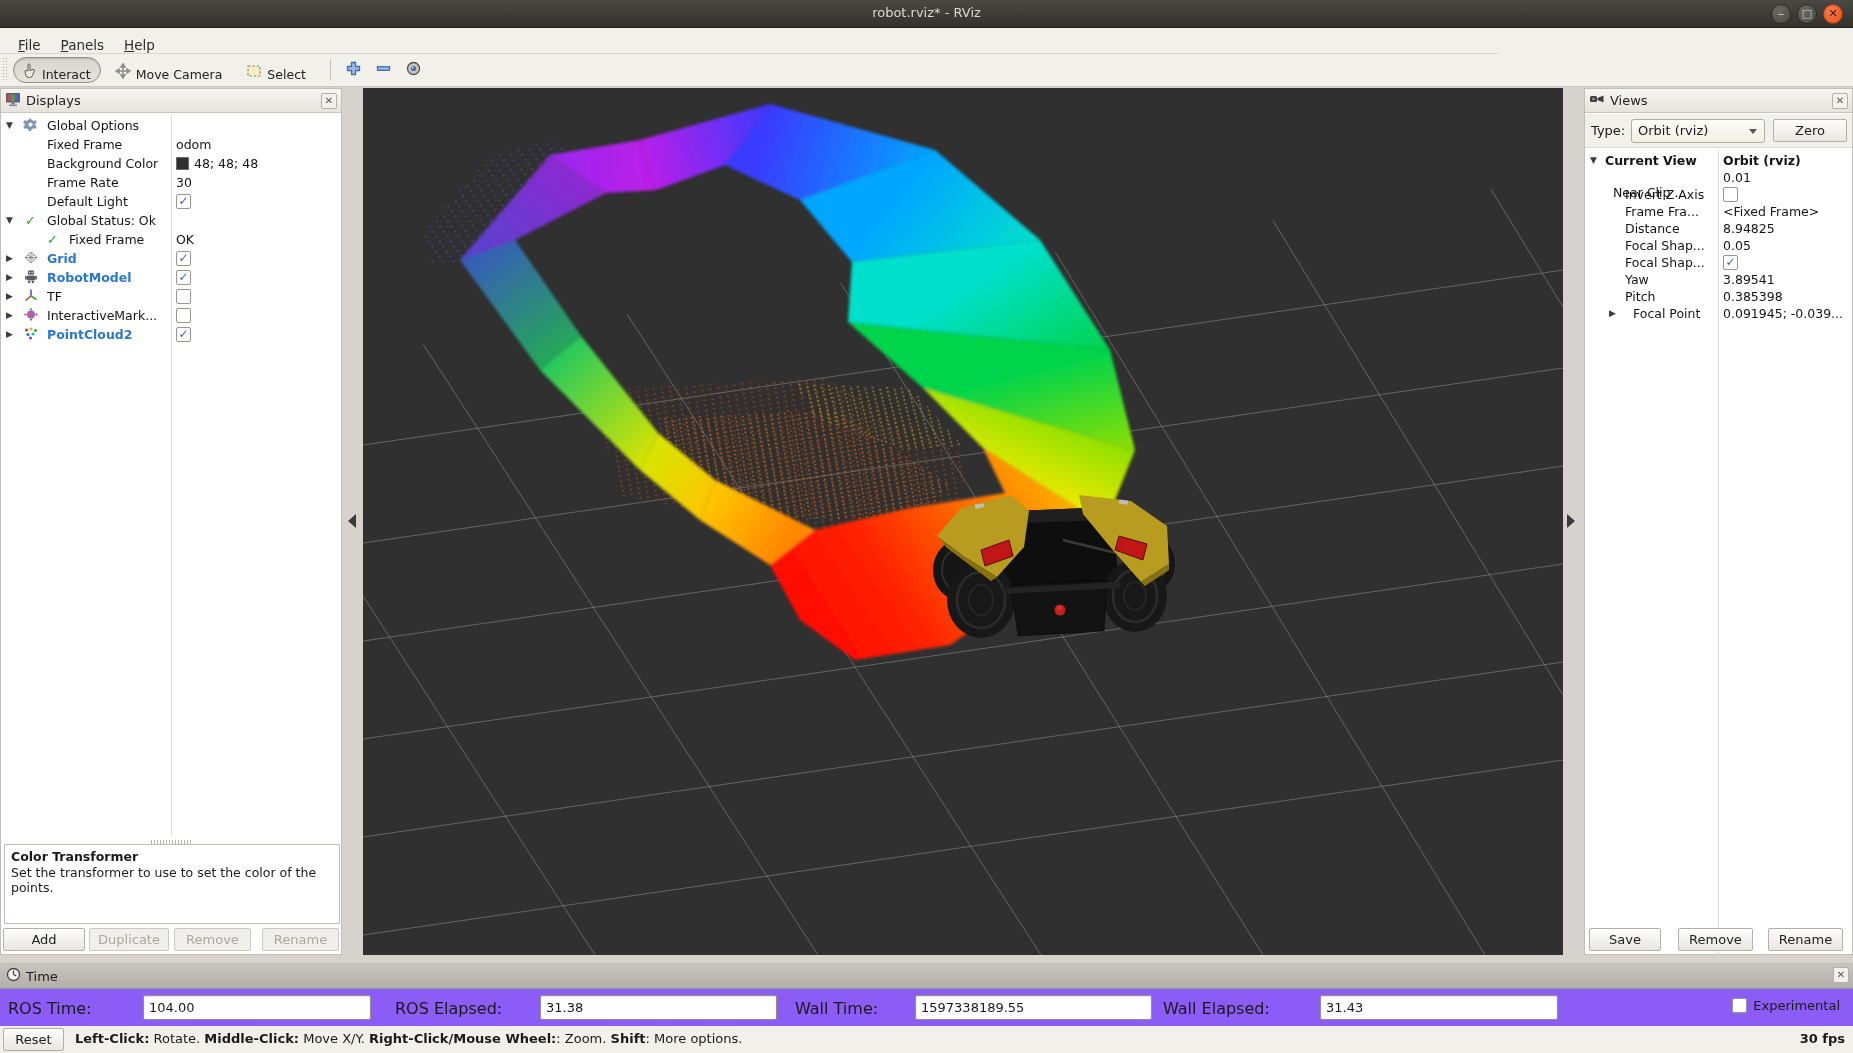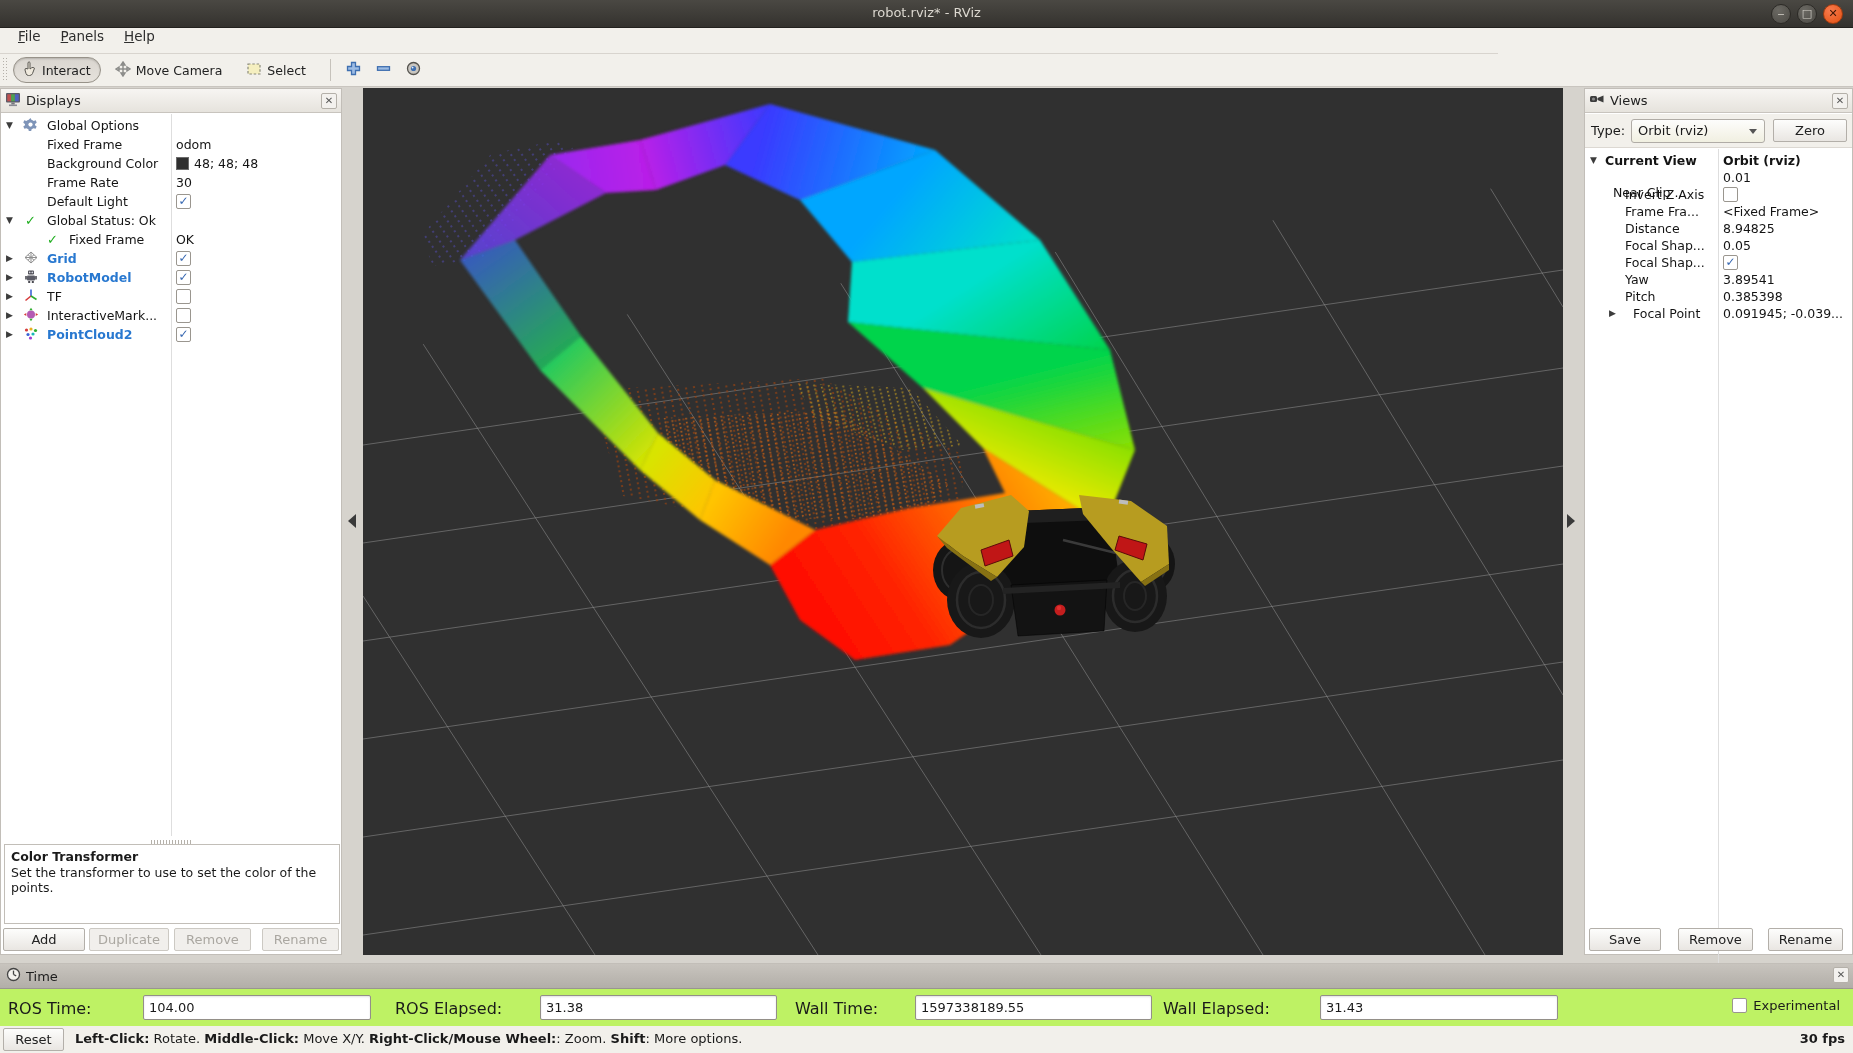--- a/index.html
+++ b/index.html
@@ -18,7 +18,7 @@
 
   
   .menubar { position:absolute; left:0; top:28px; width:1498px; height:26px; background:#f2f0eb; border-bottom:1px solid #d8d4ce;
-    display:flex; align-items:flex-start; padding-left:8px; }
+    display:flex; align-items:flex-end; padding-left:8px; }
   .menuitem { padding:0 10px; font-size:13.5px; color:#2d2d2d; }
   .menuitem .acc { text-decoration:underline; }
 

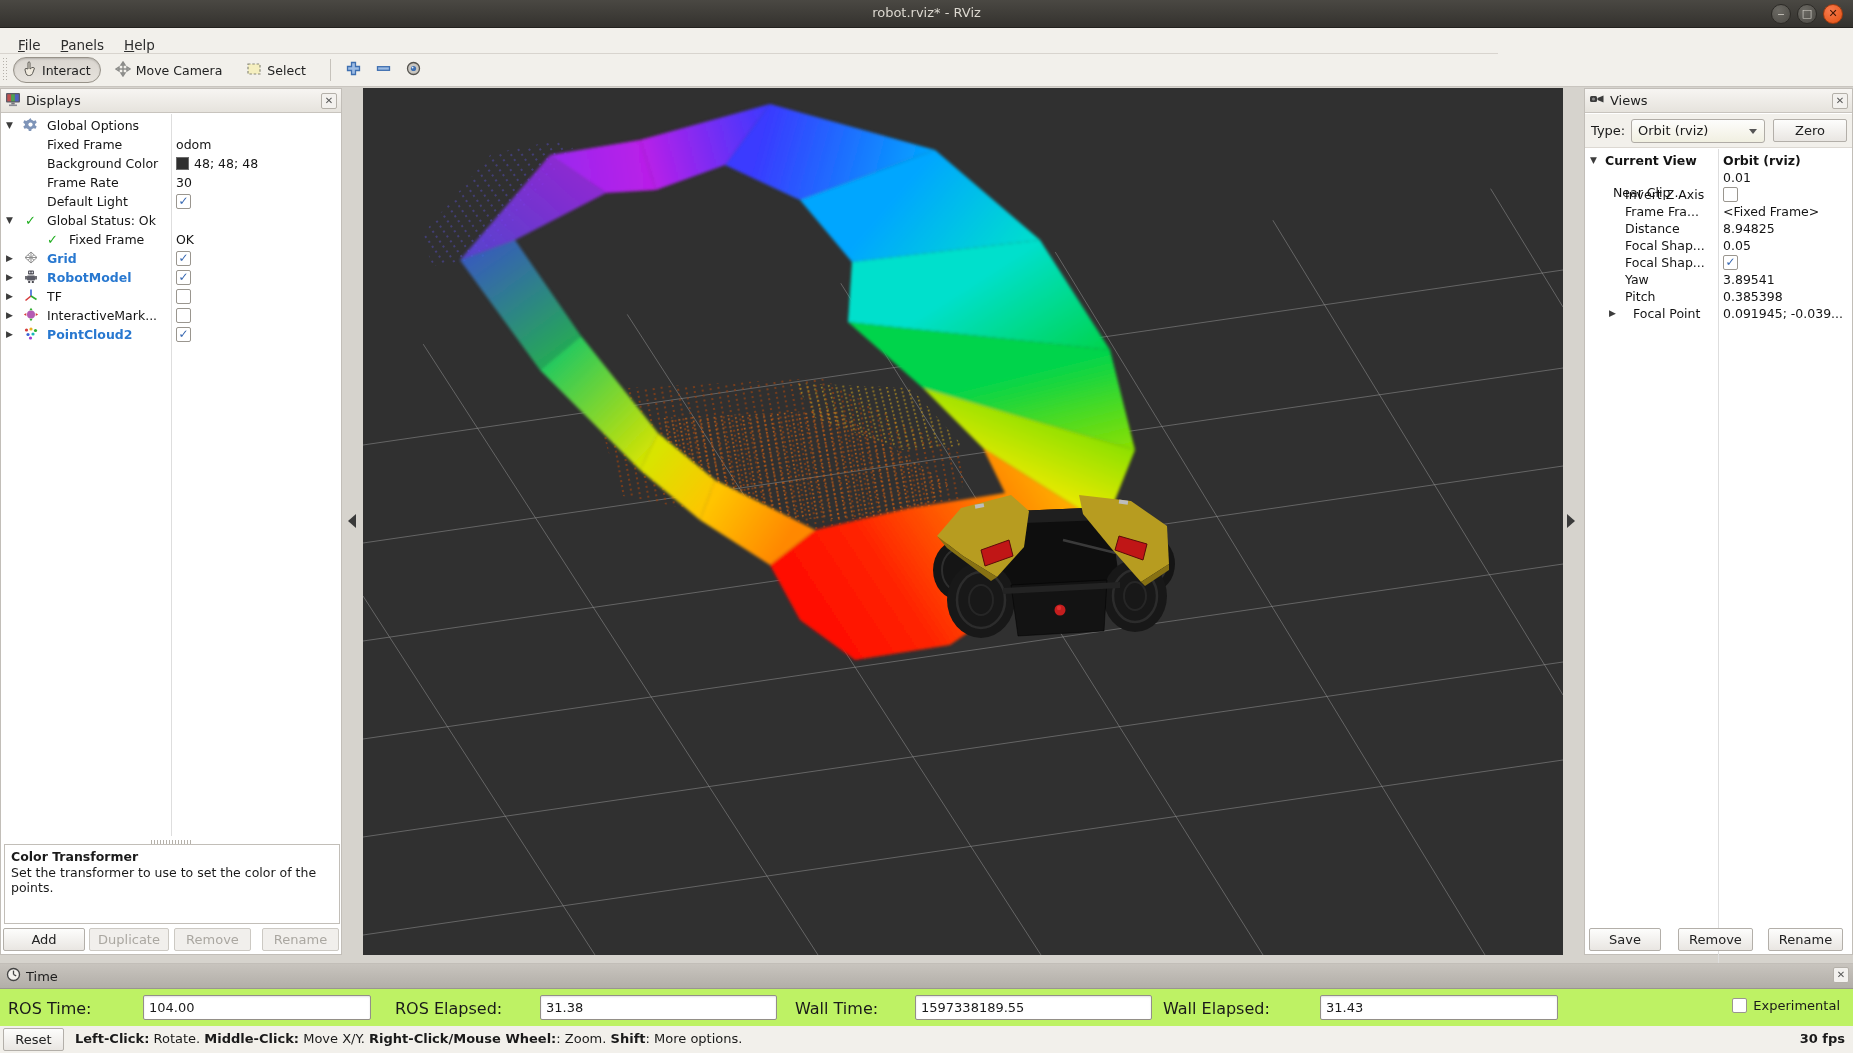--- a/index.html
+++ b/index.html
@@ -28,7 +28,7 @@
   .grip { width:5px; height:24px; margin:0 5px 0 3px;
     background-image:repeating-linear-gradient(#b5b1aa 0 1px, transparent 1px 3px), repeating-linear-gradient(#b5b1aa 0 1px, transparent 1px 3px);
     background-size:1px 100%,1px 100%; background-position:0 0,3px 0; background-repeat:repeat-y; }
-  .tool { display:flex; align-items:center; gap:5px; height:26px; padding:0 9px; margin-right:4px; border:1px solid transparent; border-radius:13px; font-size:12.5px; color:#222; }
+  .tool { display:flex; align-items:flex-end; gap:5px; height:26px; padding:0 9px; margin-right:4px; border:1px solid transparent; border-radius:13px; font-size:12.5px; color:#222; }
   .tool.active { background:linear-gradient(#d9d5cf,#e6e2dc); border-color:#979289; box-shadow:inset 0 1px 2px rgba(0,0,0,.18); }
   .tsep { width:1px; height:22px; background:#c6c2bb; margin:0 10px; }
   .flatbtn { width:26px; height:24px; display:flex; align-items:center; justify-content:center; margin-right:4px; }

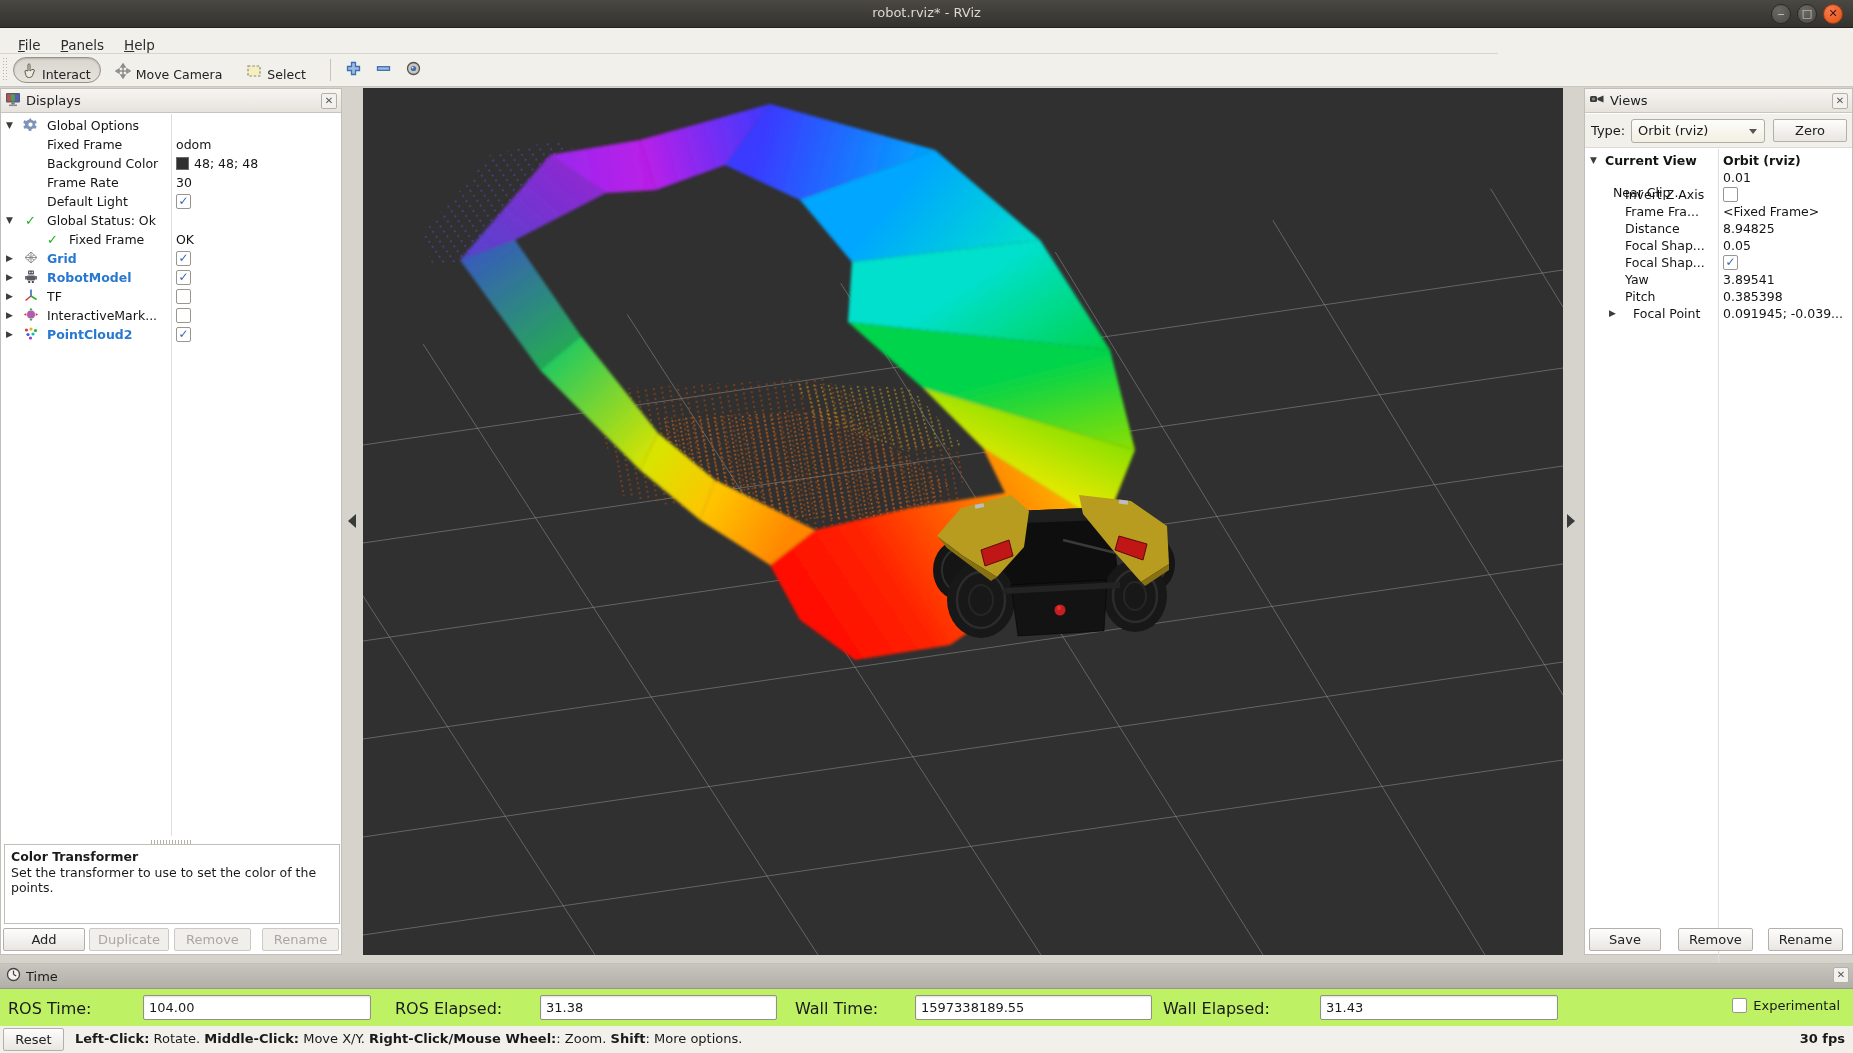--- a/index.html
+++ b/index.html
@@ -80,7 +80,7 @@
   .zerobtn { position:absolute; left:188px; top:5px; width:74px; }
 
   
-  .timepanel { position:absolute; left:0; top:963px; width:1853px; height:63px; background:#bef264; border-top:1px solid #c2beb8; }
+  .timepanel { position:absolute; left:0; top:963px; width:1853px; height:63px; background:#8b5cf6; border-top:1px solid #c2beb8; }
   .timehead { position:absolute; left:0; top:0; width:1853px; height:25px; background:linear-gradient(#c8c4be,#b2aea8); border-bottom:1px solid #999590;
     display:flex; align-items:center; padding:0 6px; }
   .timehead .ptitle { margin-left:5px; font-size:13px; color:#1d1d1d; }

